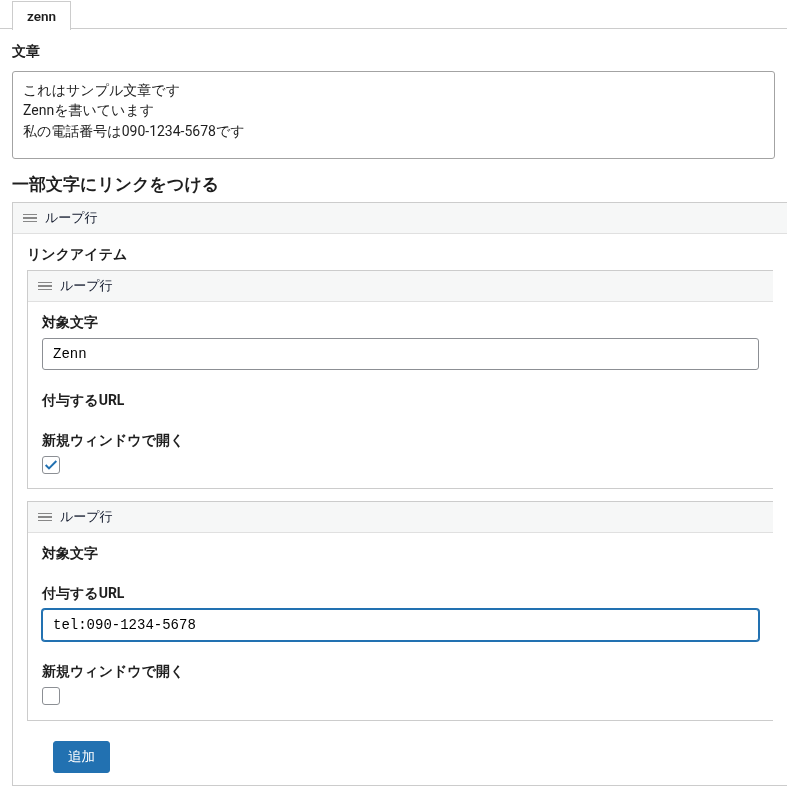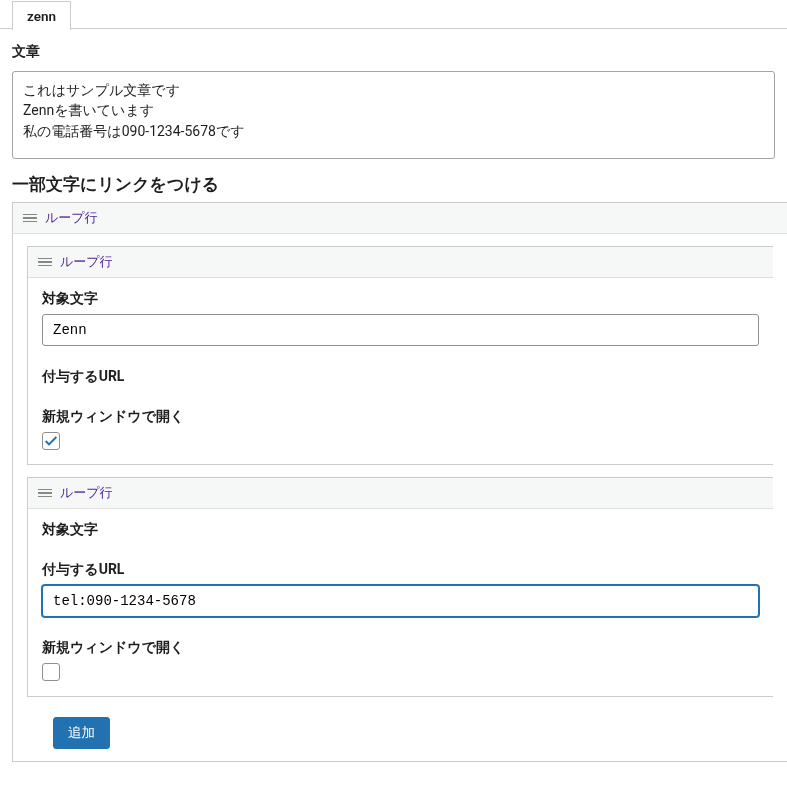--- a/index.html
+++ b/index.html
@@ -68,7 +68,7 @@
       padding: 6px 10px;
       background: #f6f7f7;
       border-bottom: 1px solid #e0e0e0;
-      color: #4c1d95;
+      color: #0f172a;
       font-size: 13px;
     }
     .drag-icon {

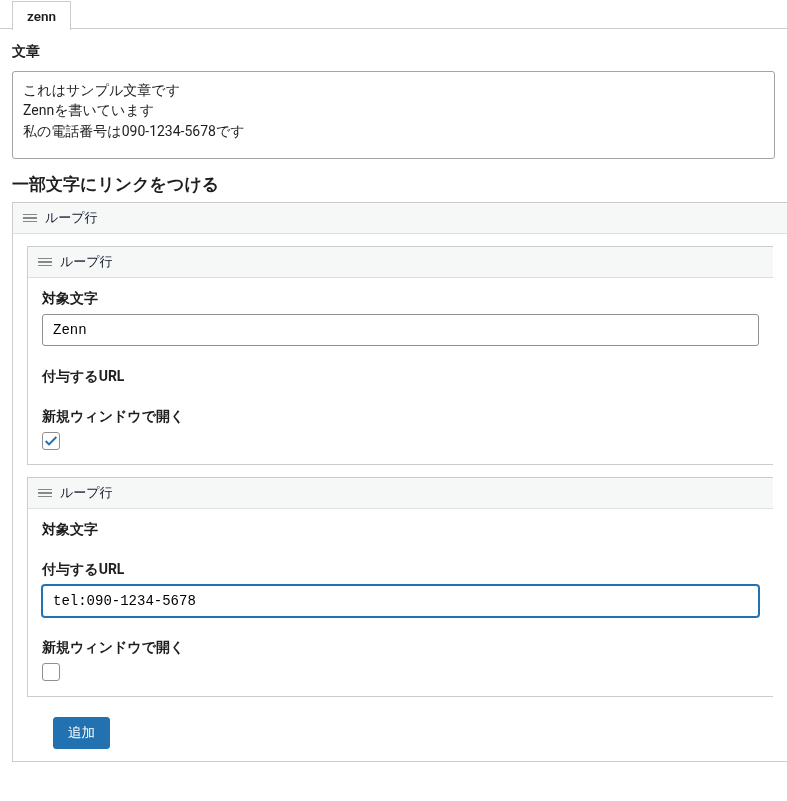--- a/index.html
+++ b/index.html
@@ -176,6 +176,7 @@
     <span>ループ行</span>
   </div>
   <div class="loop-body">
+    <label class="sublabel">リンクアイテム</label>
 
     
     <div class="nested-loop">

